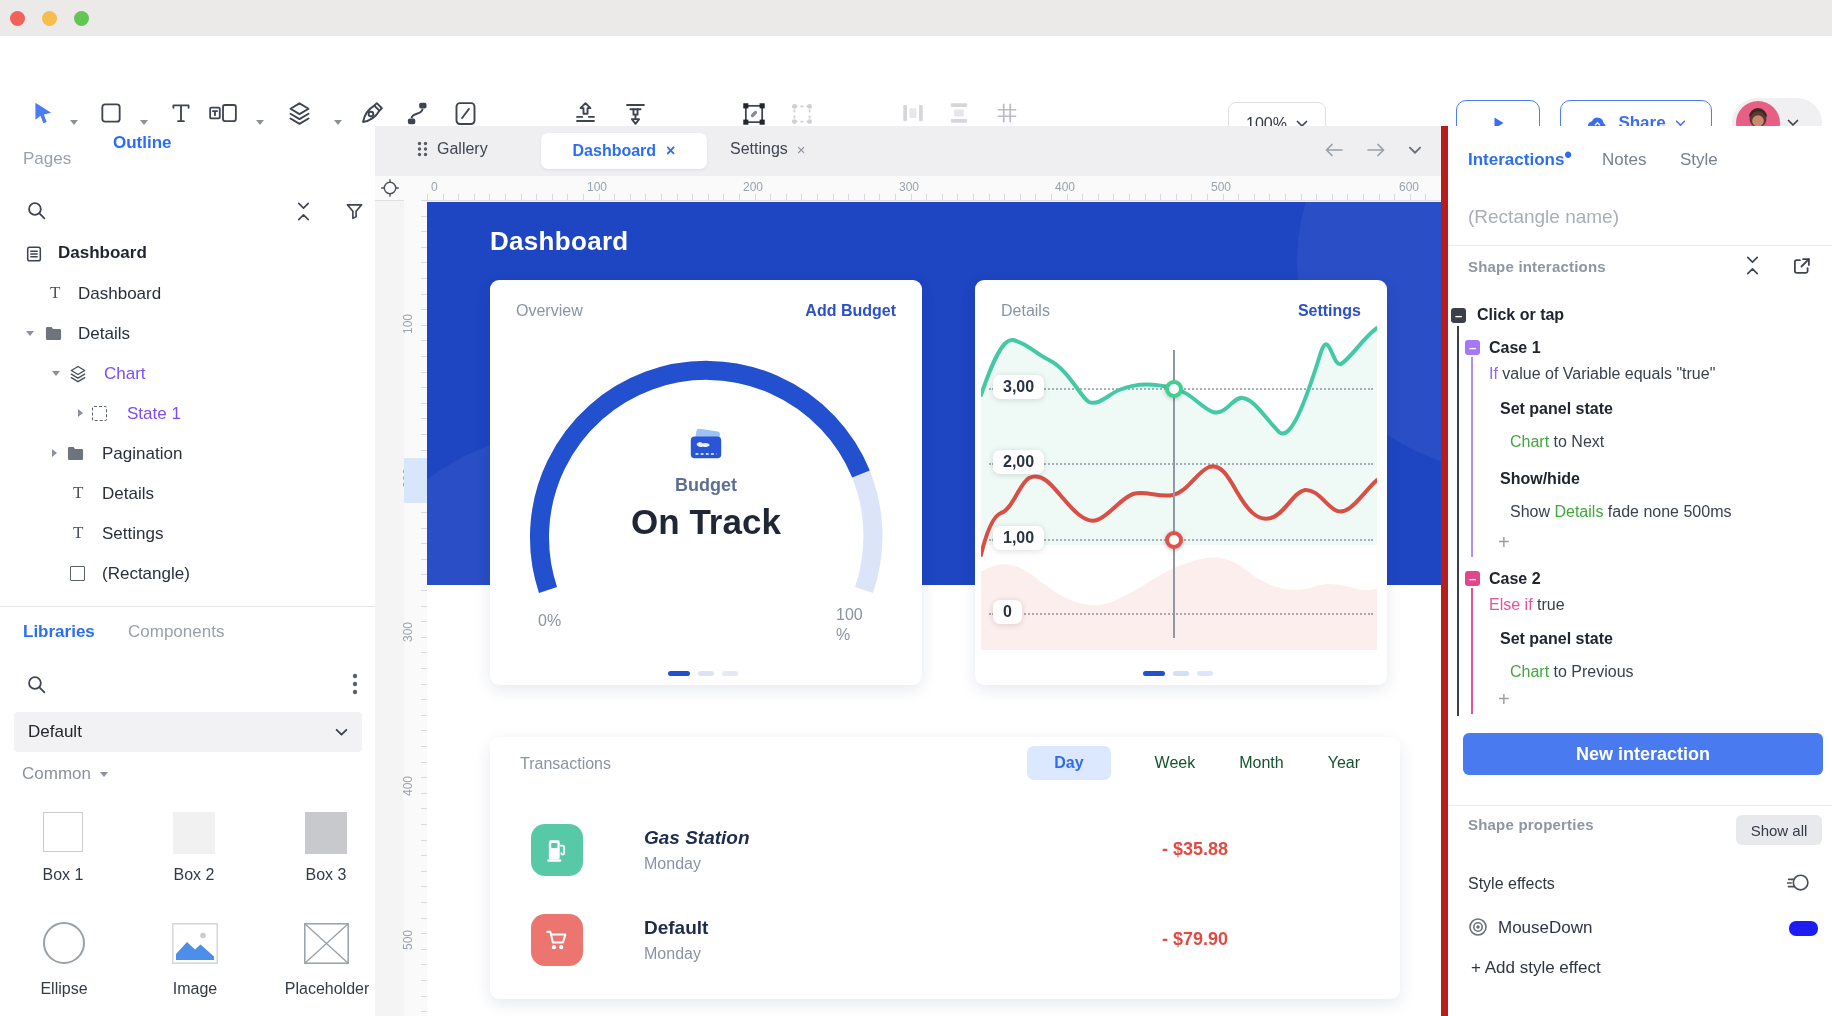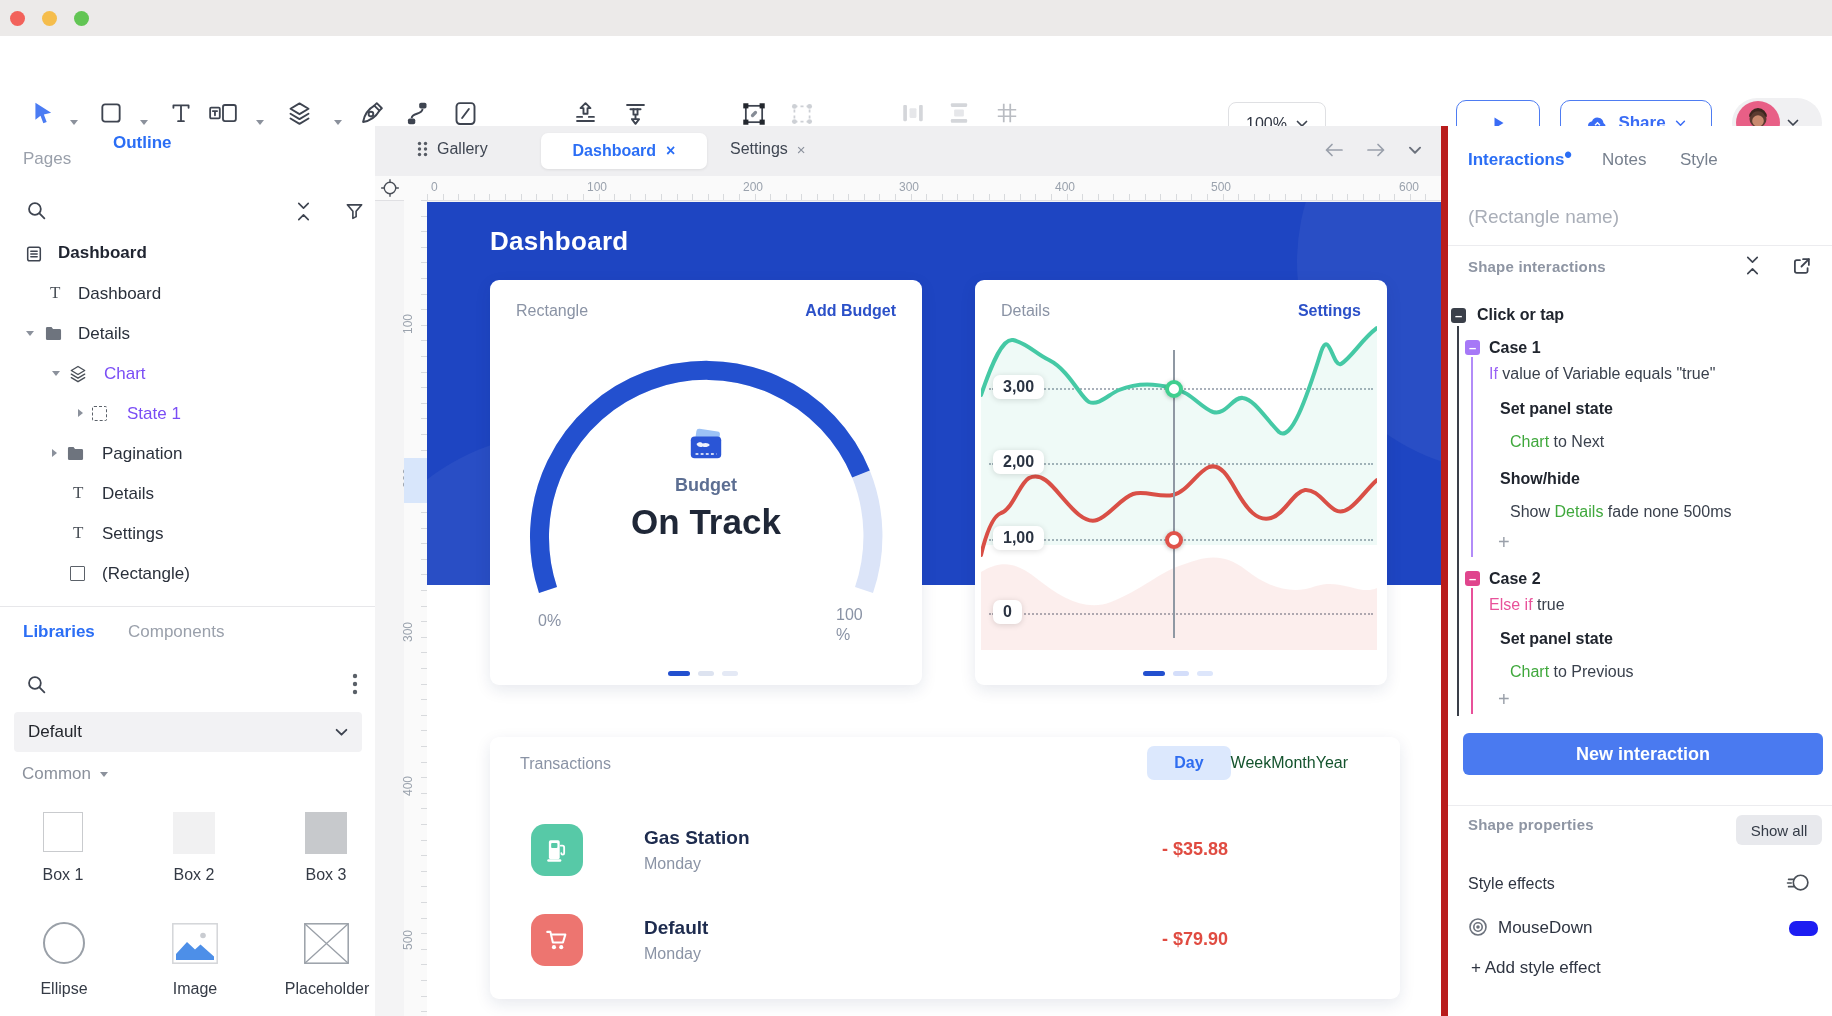--- a/index.html
+++ b/index.html
@@ -463,7 +463,7 @@
       </div>
 
       <div class="card" style="left:63px;top:78px;width:432px;height:405px;">
-        <span class="cardhead" style="left:26px;">Rectangle</span>
+        <span class="cardhead" style="left:26px;">Overview</span>
         <span class="cardlink" style="right:26px;">Add Budget</span>
         <svg class="abs" style="left:24px;top:60px;" width="400" height="290" viewBox="0 0 400 290">
           <path d="M 34 250 A 167 167 0 0 1 347 134" stroke="#dbe4f8" stroke-width="19" fill="none"></path>

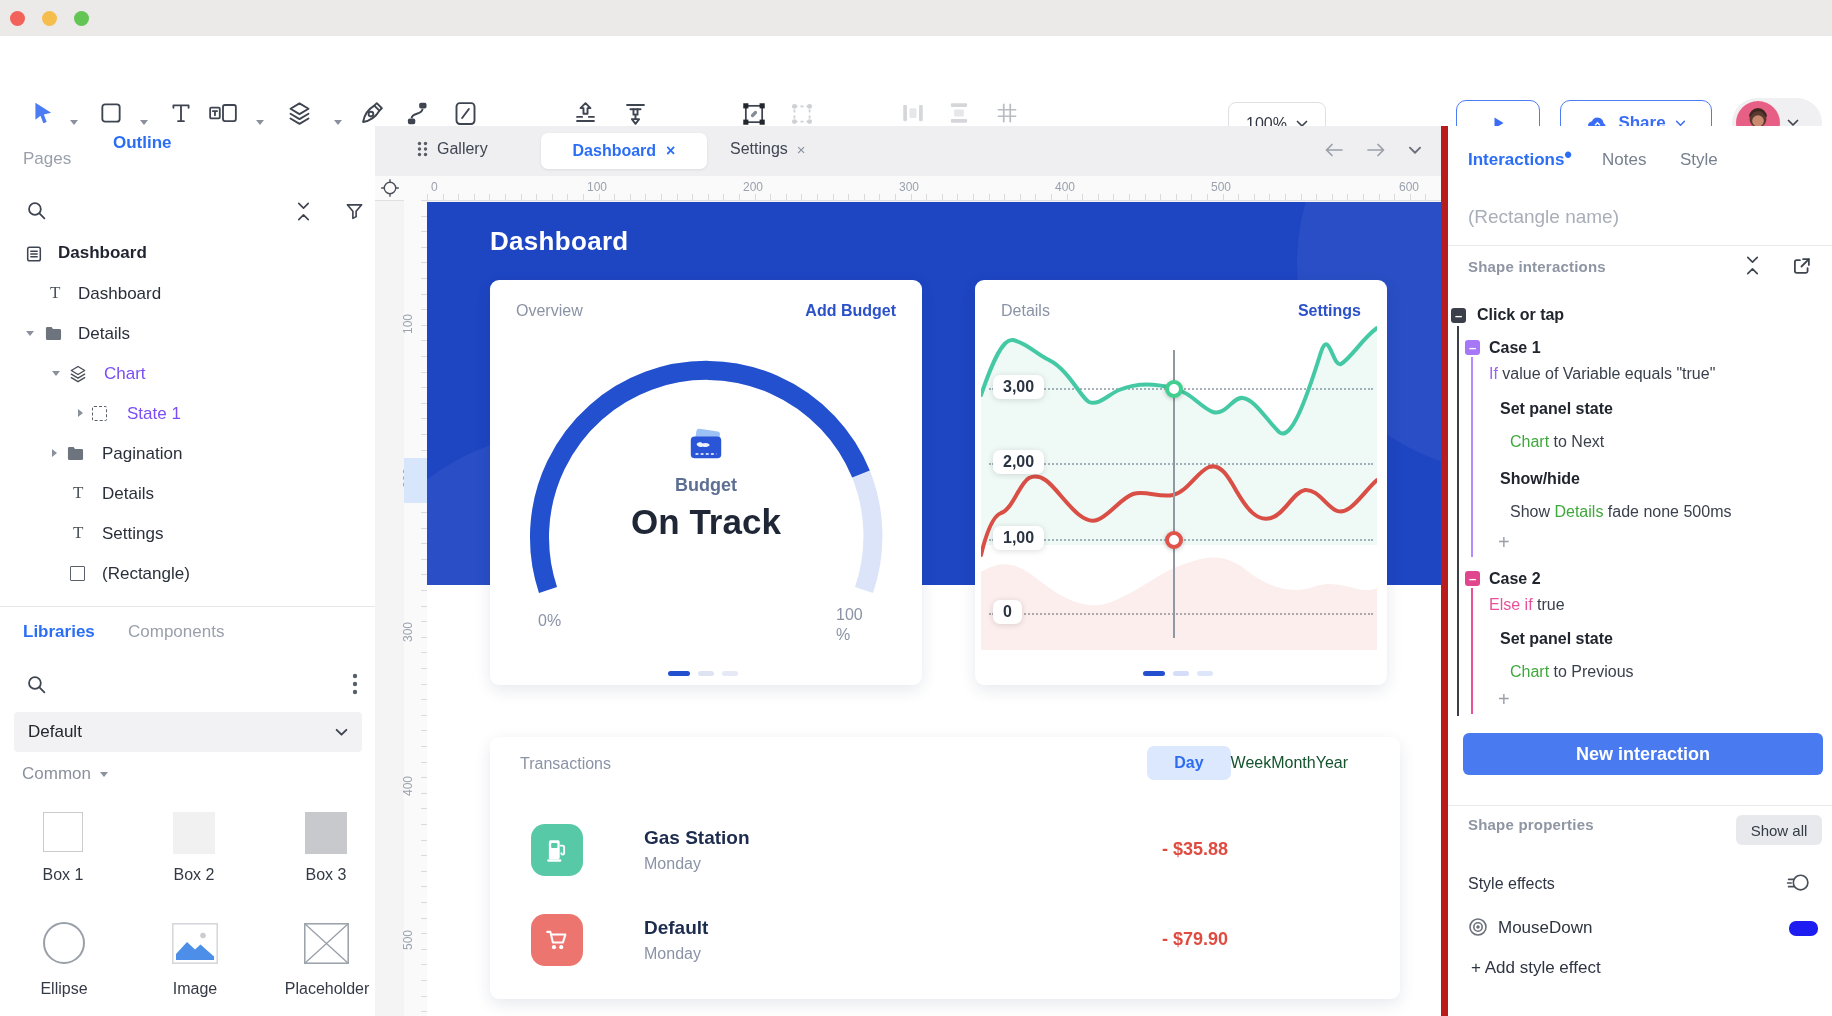--- a/index.html
+++ b/index.html
@@ -524,7 +524,7 @@
 
       <div class="card" style="left:63px;top:535px;width:910px;height:262px;">
         <span class="cardhead" style="left:30px;top:18px;">Transactions</span>
-        <div class="abs" style="right:52px;top:9px;display:flex;align-items:center;">
+        <div class="abs" style="right:40px;top:9px;display:flex;align-items:center;gap:44px;">
           <span style="background:#dce8fd;color:#2f6df0;font-weight:700;font-size:16px;border-radius:7px;padding:8px 27px;">Day</span>
           <span class="filterlbl">Week</span>
           <span class="filterlbl">Month</span>

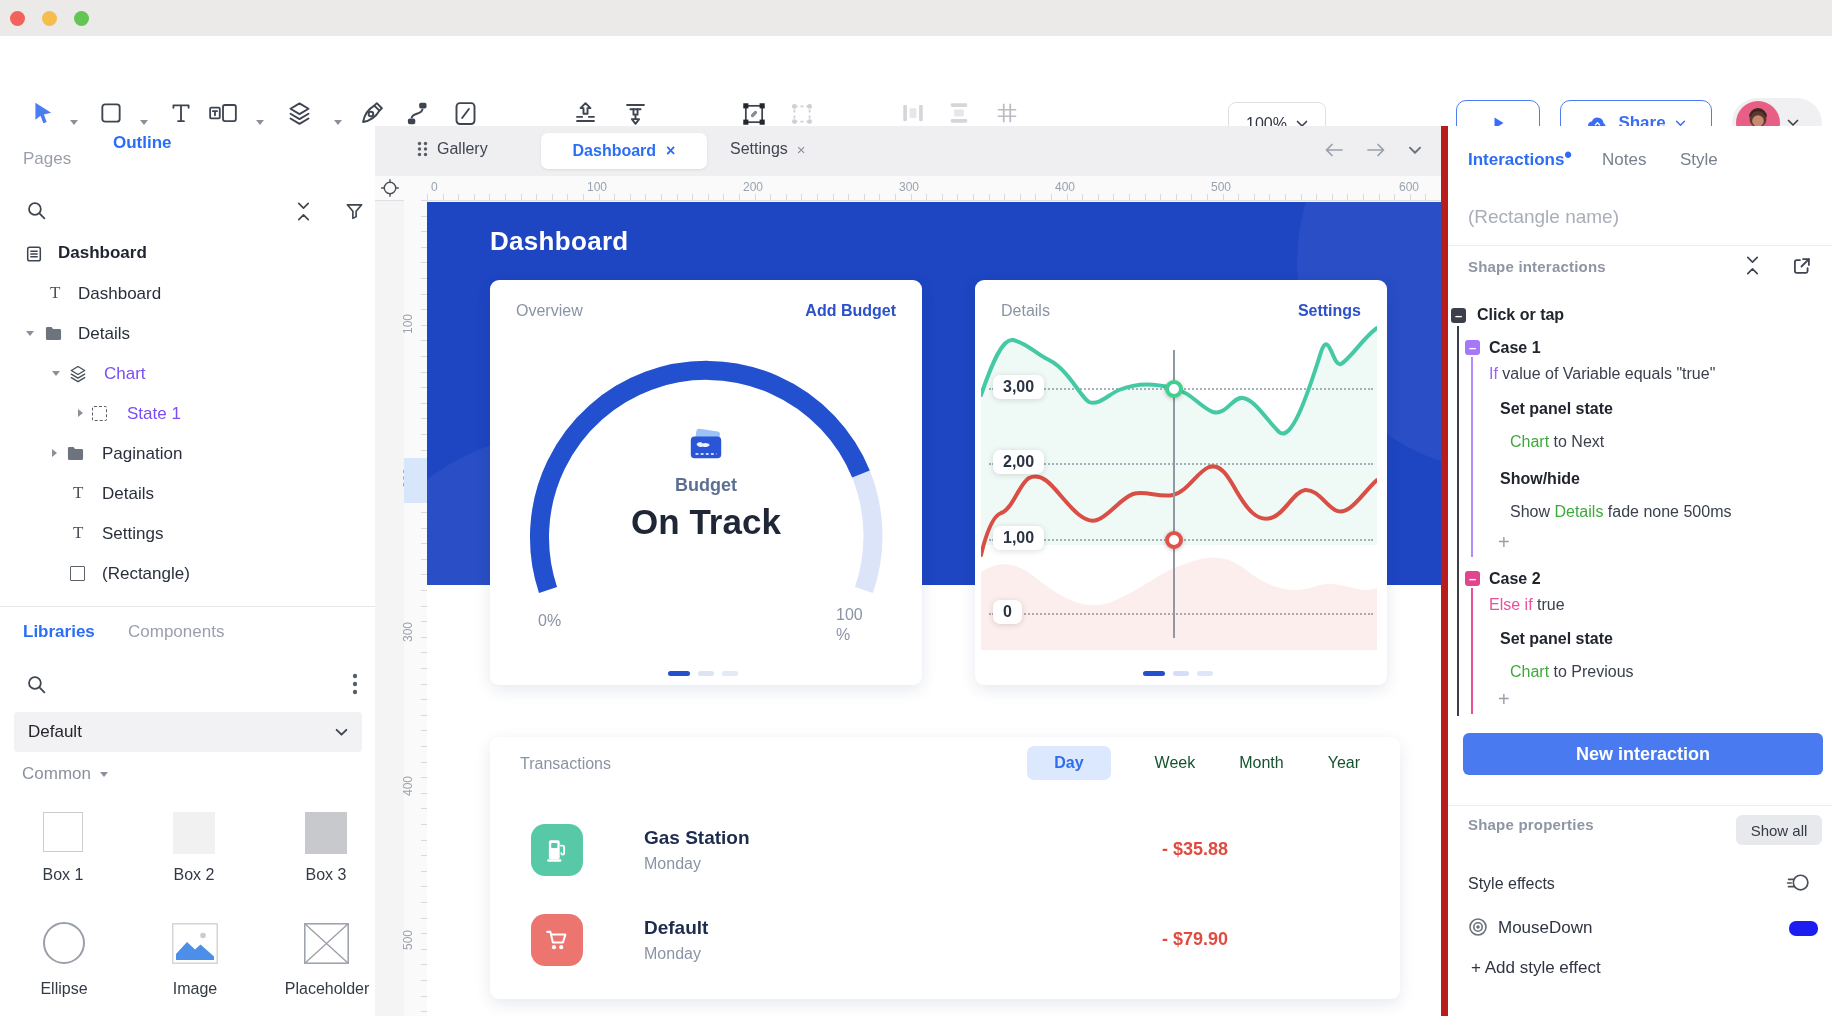--- a/index.html
+++ b/index.html
@@ -540,7 +540,7 @@
               <rect x="3" y="20.6" width="13" height="2.2" rx="1.1" fill="#fff"></rect>
             </svg>
           </span>
-          <span class="abs trowname" style="left:154px;top:90px;">Gas Station</span>
+          <span class="abs trowname" style="left:154px;top:90px;font-style:italic;">Gas Station</span>
           <span class="abs trowday" style="left:154px;top:118px;">Monday</span>
           <span class="trowamt" style="left:672px;top:102px;">- $35.88</span>
         </div>

